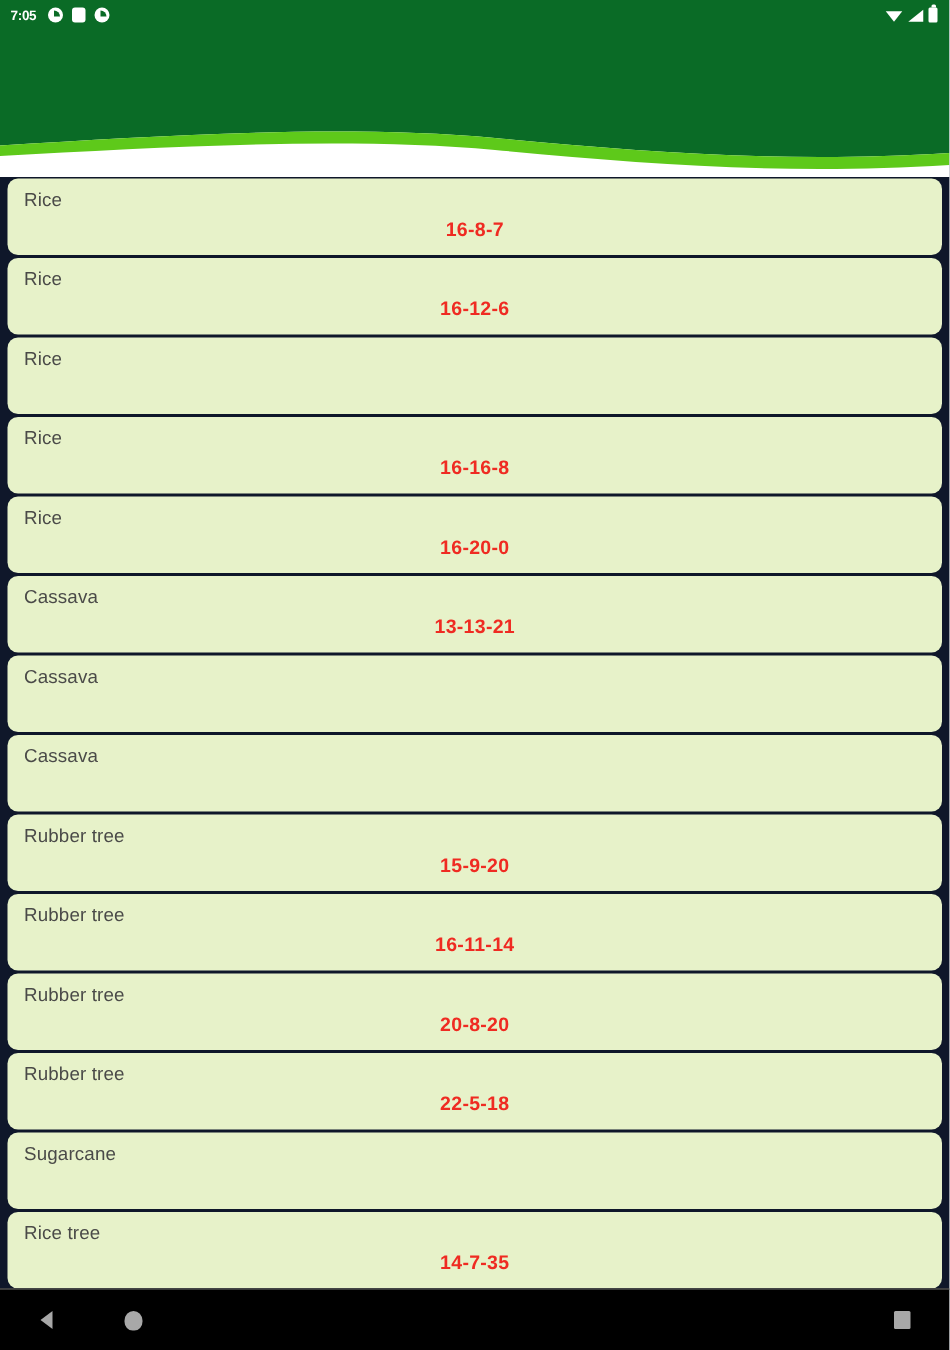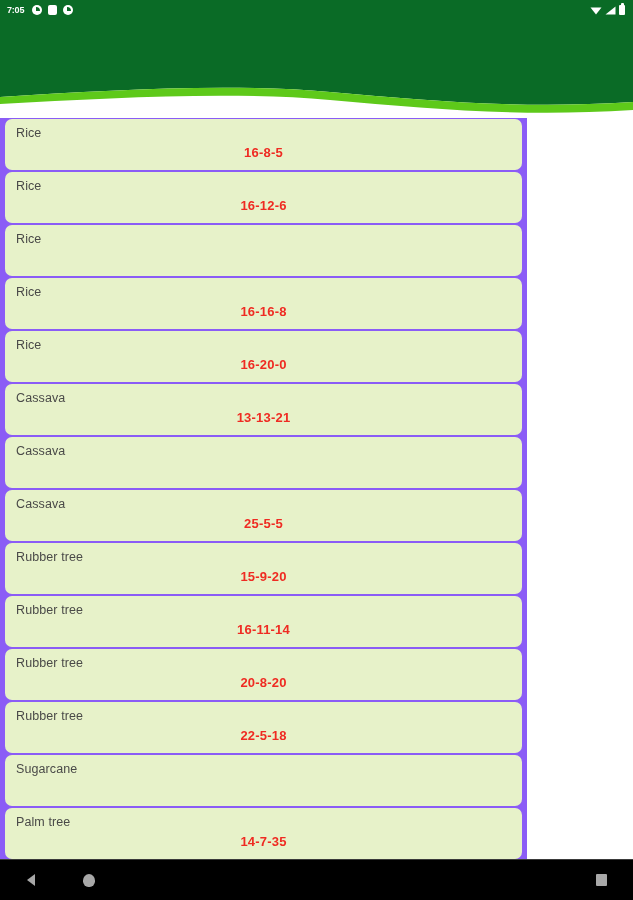--- a/index.html
+++ b/index.html
@@ -79,10 +79,10 @@
   .list {
     position:absolute;
     top:118px; left:0;
-    width:527px;
+    width:633px;
     height:741px;
     overflow:hidden;
-    background:#8b5cf6;
+    background:#0f172a;
     padding-top:1px;
   }
   .row {

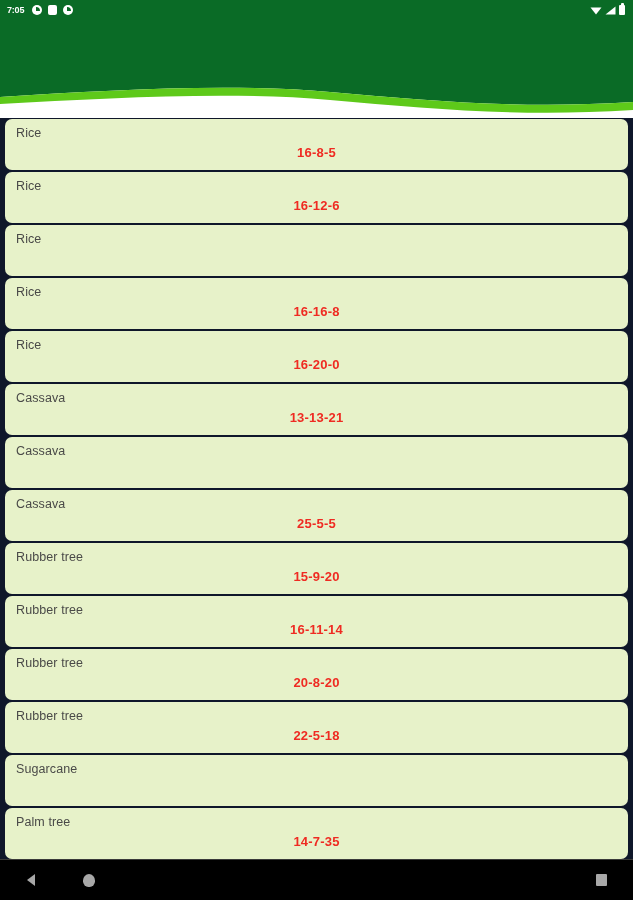--- a/index.html
+++ b/index.html
@@ -179,7 +179,7 @@
   <div class="list" id="list">
       <div class="row">
         <div class="row-crop">Rice</div>
-        <div class="row-formula">16-8-5</div>
+        <div class="row-formula">16-8-7</div>
       </div>
       <div class="row">
         <div class="row-crop">Rice</div>

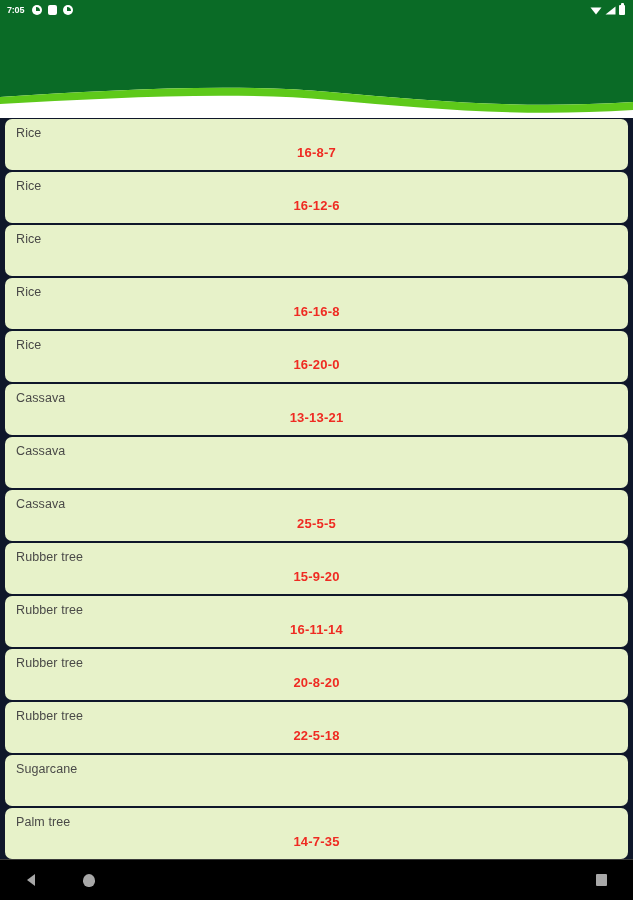--- a/index.html
+++ b/index.html
@@ -205,7 +205,6 @@
       </div>
       <div class="row">
         <div class="row-crop">Cassava</div>
-        <div class="row-formula">25-5-5</div>
       </div>
       <div class="row">
         <div class="row-crop">Rubber tree</div>

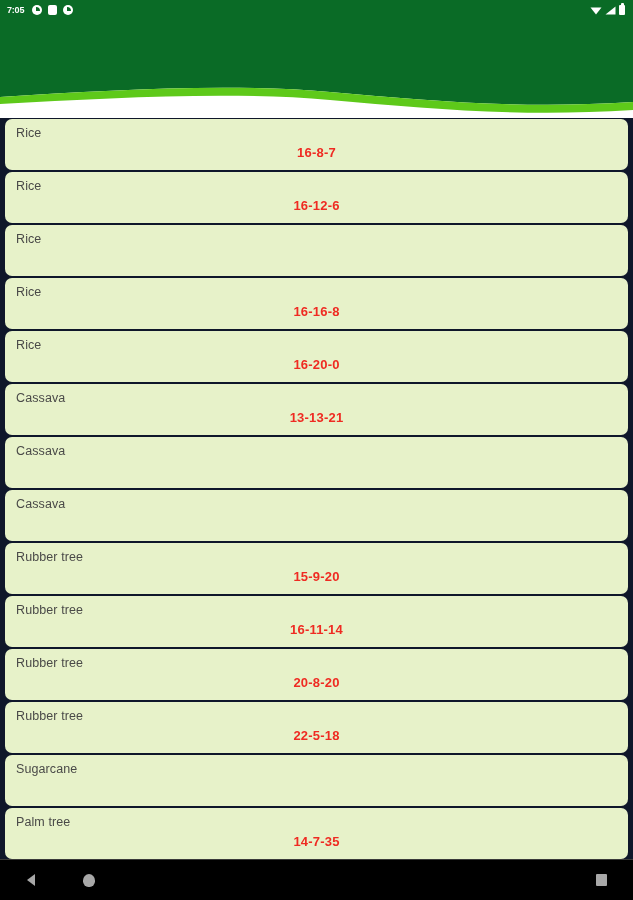--- a/index.html
+++ b/index.html
@@ -226,7 +226,7 @@
         <div class="row-crop">Sugarcane</div>
       </div>
       <div class="row">
-        <div class="row-crop">Palm tree</div>
+        <div class="row-crop">Rice tree</div>
         <div class="row-formula">14-7-35</div>
       </div>
     </div>

